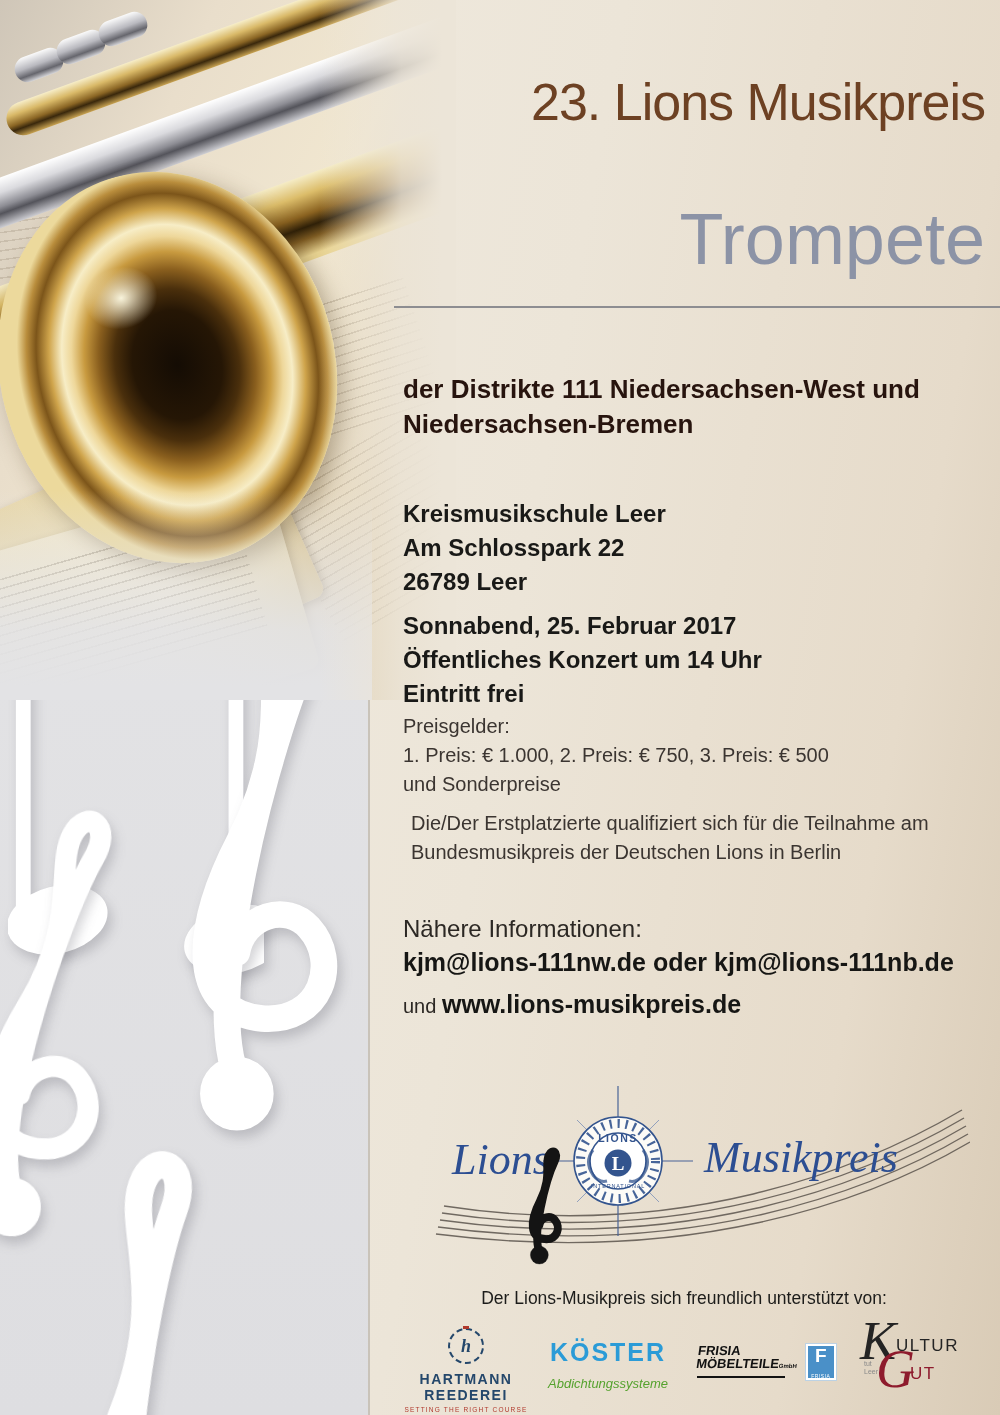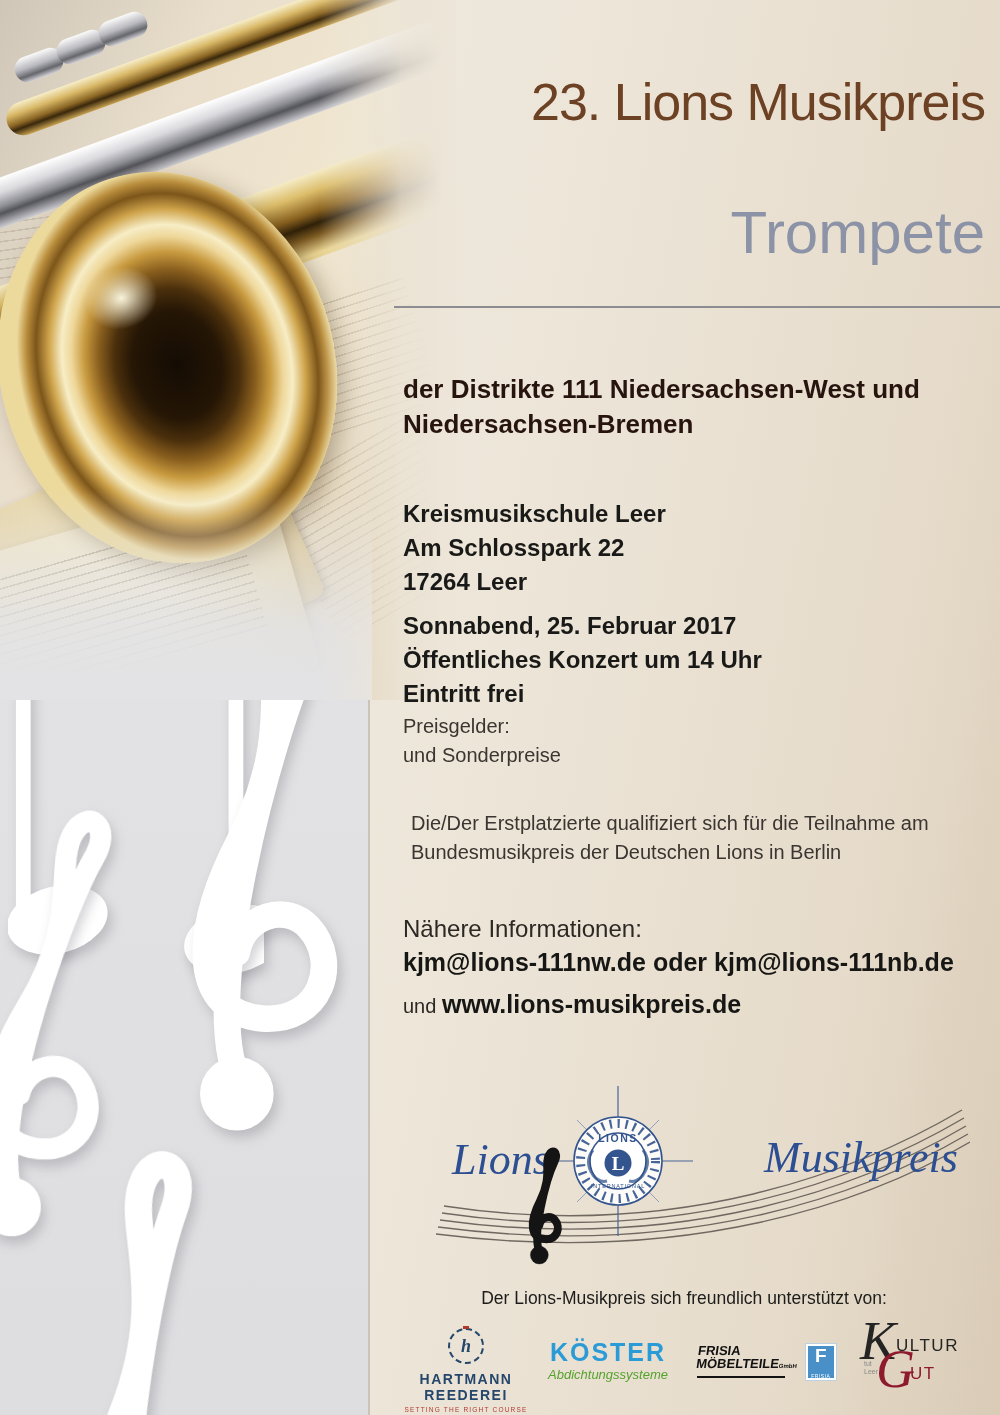--- a/index.html
+++ b/index.html
@@ -55,7 +55,7 @@
   .title{position:absolute;right:15px;top:72px;z-index:10;color:#6d4123;
     font-size:52px;letter-spacing:-1px;white-space:nowrap;}
   .subtitle{position:absolute;right:15px;top:198px;z-index:10;color:#8c93a6;
-    font-size:60px;letter-spacing:0;white-space:nowrap;text-align:center;}
+    font-size:72px;letter-spacing:0;white-space:nowrap;text-align:center;}
   .rule{position:absolute;left:394px;top:306px;width:606px;height:2px;background:#8d8d91;z-index:9;}
   
   .districts{position:absolute;left:403px;top:372px;width:535px;z-index:10;

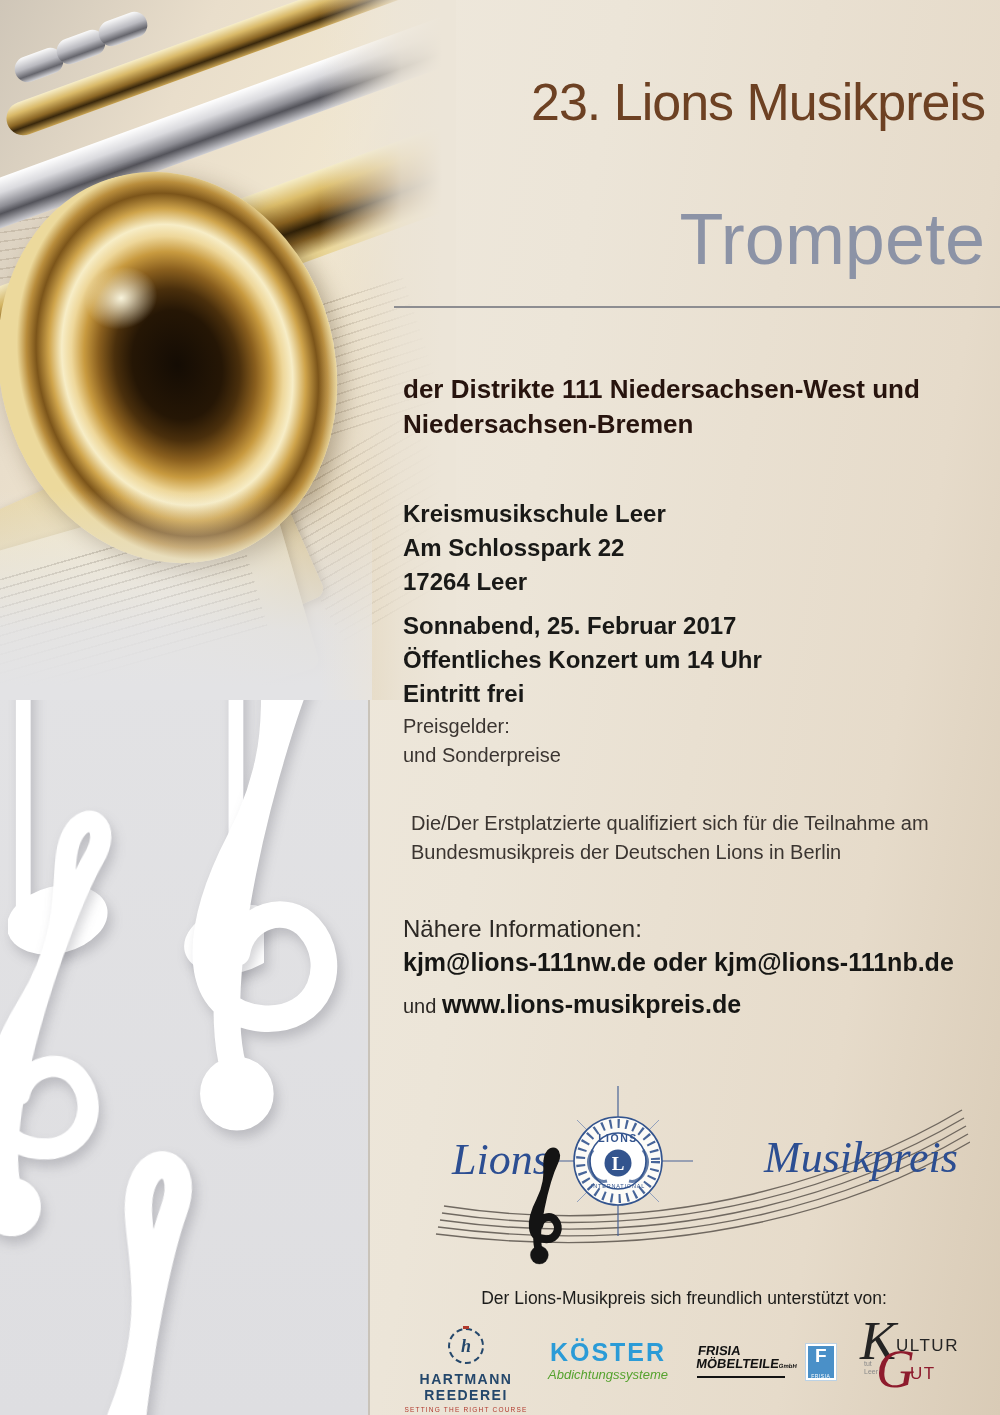--- a/index.html
+++ b/index.html
@@ -178,7 +178,7 @@
   <div class="block venue">
     <div>Kreismusikschule Leer</div>
     <div>Am Schlosspark 22</div>
-    <div>17264 Leer</div>
+    <div>26789 Leer</div>
   </div>
 
   <div class="block event">

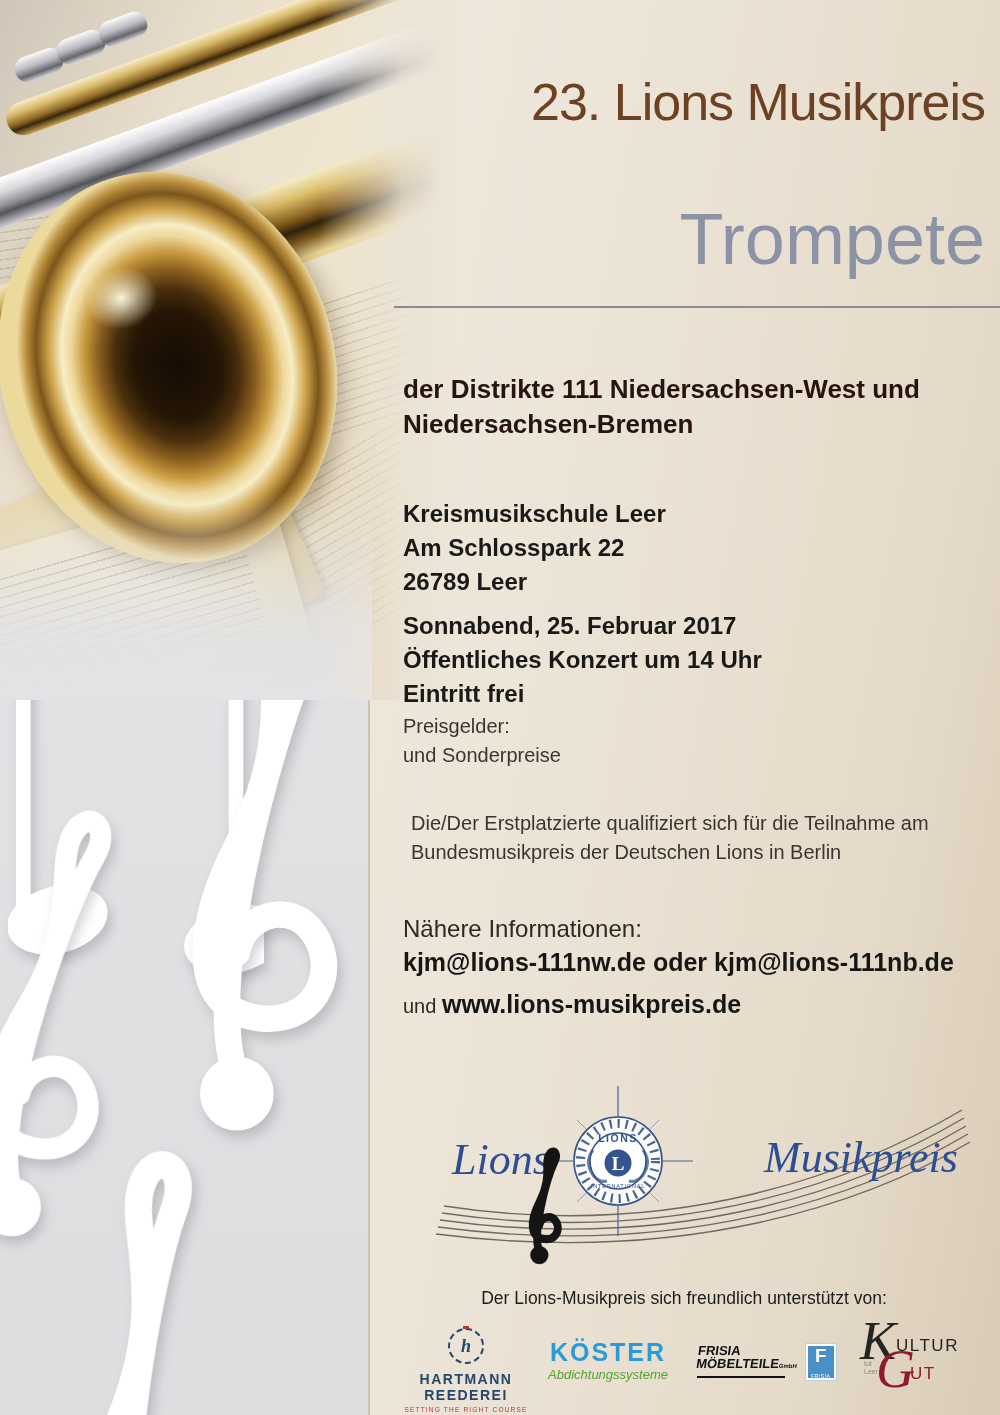--- a/index.html
+++ b/index.html
@@ -189,6 +189,7 @@
 
   <div class="block prizes">
     <div>Preisgelder:</div>
+    <div>1. Preis: € 1.000, 2. Preis: € 750, 3. Preis: € 500</div>
     <div>und Sonderpreise</div>
   </div>
 

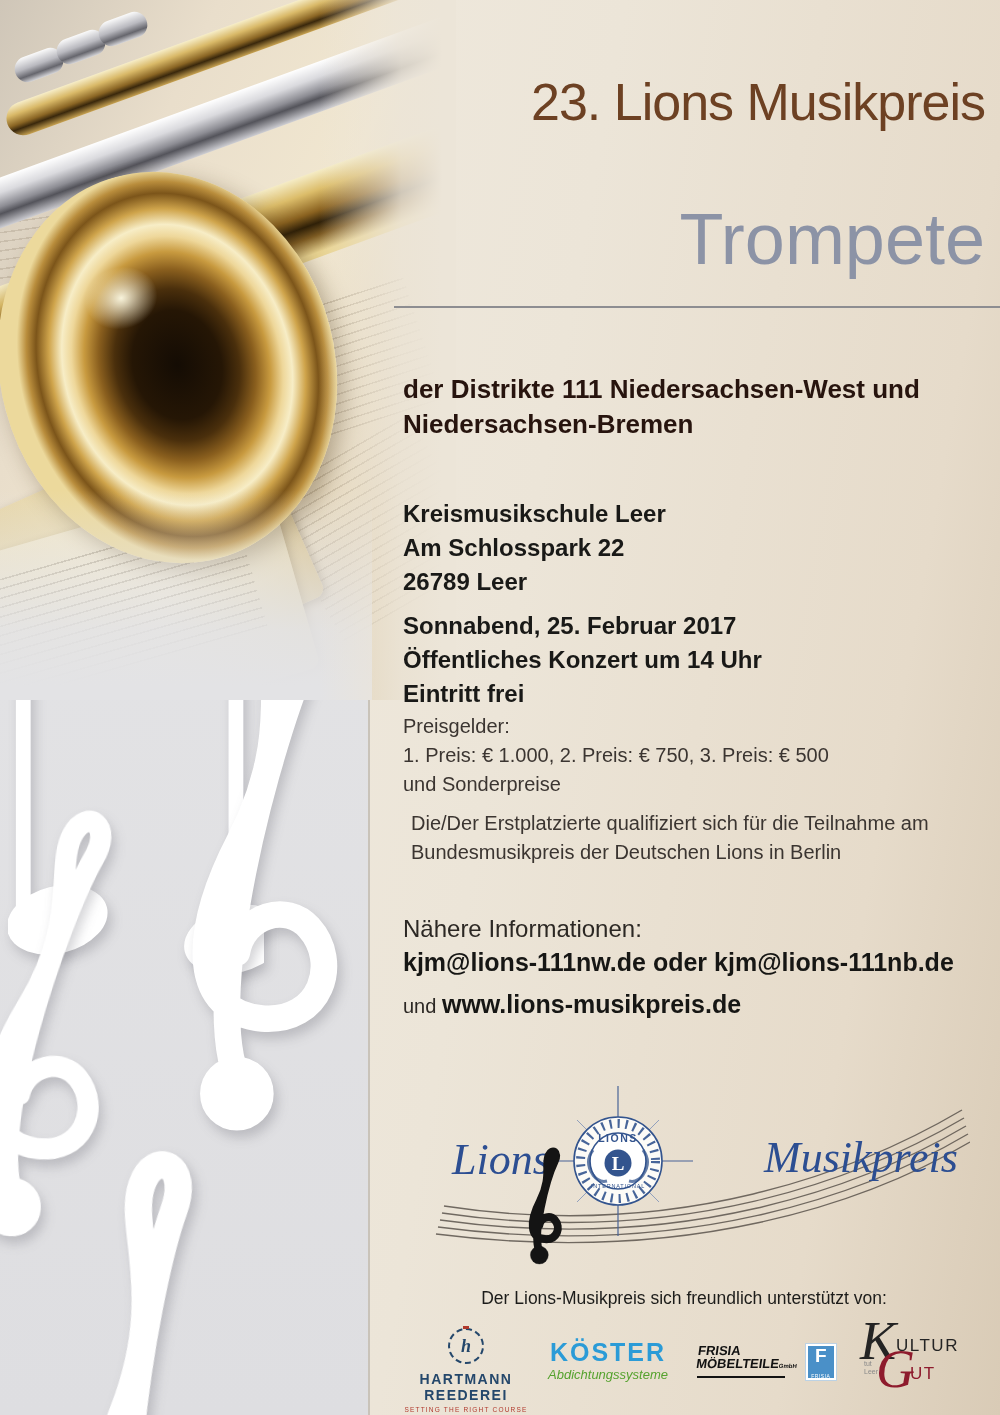--- a/index.html
+++ b/index.html
@@ -76,7 +76,7 @@
   .logo-word{position:absolute;z-index:12;font-family:"Liberation Serif",serif;
     font-style:italic;font-size:44px;color:#2c4e92;}
   .lw-left{left:452px;top:1134px;}
-  .lw-right{left:764px;top:1132px;text-align:right;}
+  .lw-right{left:704px;top:1132px;text-align:right;}
   .emblem{position:absolute;left:543px;top:1086px;z-index:11;}
   .logo-clef{position:absolute;left:520px;top:1138px;z-index:12;}
   .logo-clef-use{stroke:#141414;fill:#141414;}

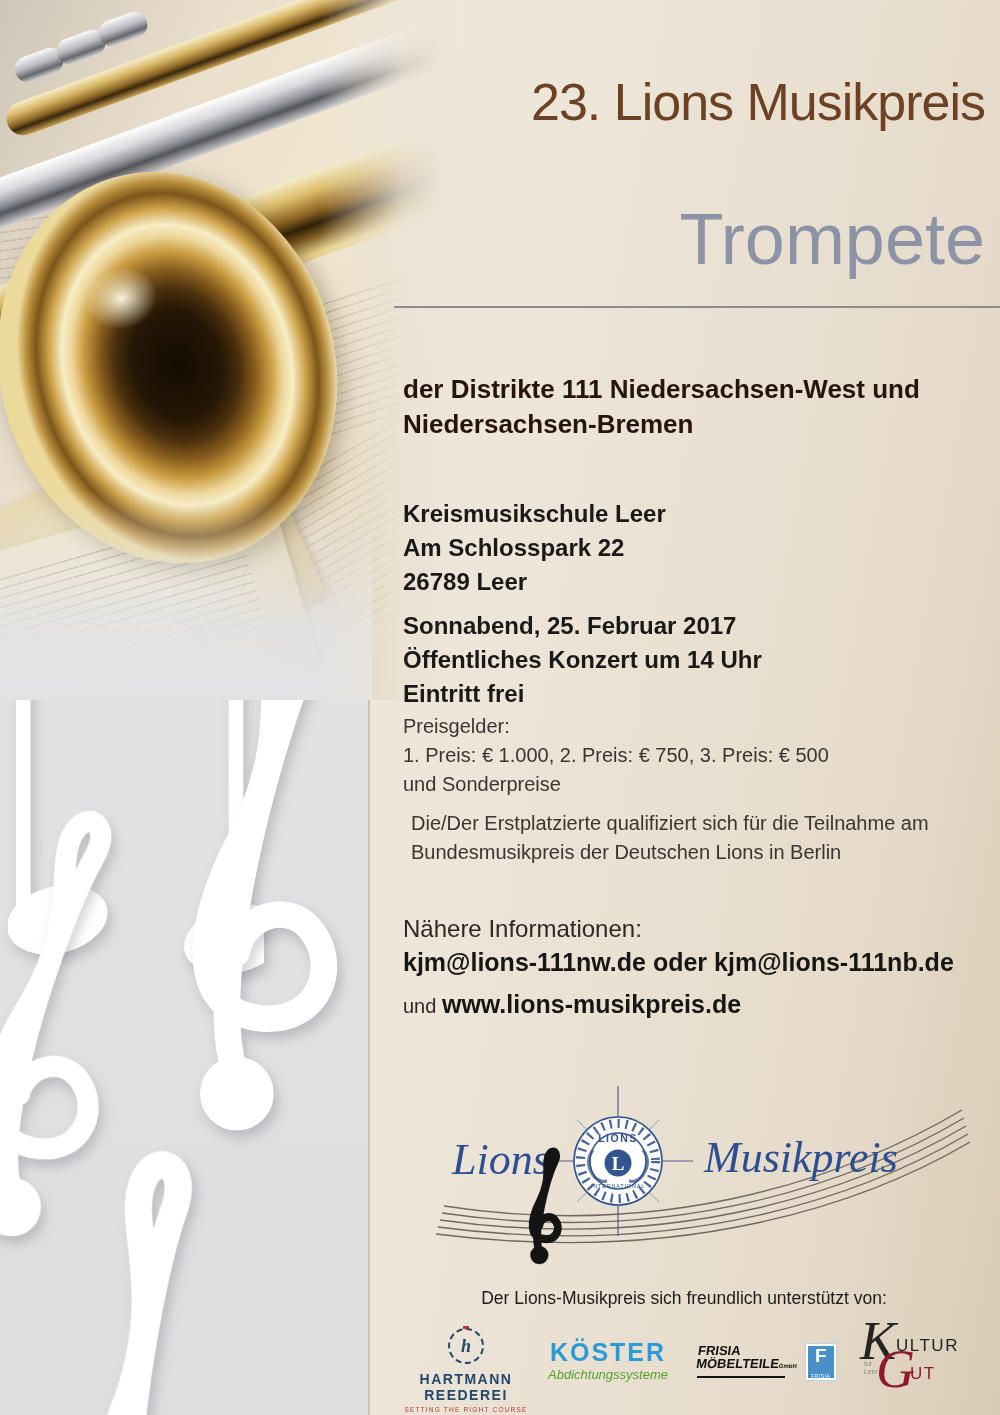--- a/index.html
+++ b/index.html
@@ -93,7 +93,7 @@
   .ha-tag{margin-top:3px;font-size:6.5px;letter-spacing:1.2px;color:#b0392d;}
   .koester{left:548px;top:1338px;width:120px;text-align:center;}
   .ko-name{font-size:25px;font-weight:bold;letter-spacing:2px;color:#2b9bd7;}
-  .ko-tag{font-size:13px;font-style:italic;color:#55a22e;margin-top:0;}
+  .ko-tag{font-size:13px;font-style:italic;color:#55a22e;margin-top:9px;}
   .frisia{left:697px;top:1344px;width:130px;display:flex;align-items:flex-start;gap:8px;}
   .fr-text{transform:skewX(-8deg);font-weight:bold;font-size:13px;line-height:13px;color:#121212;white-space:nowrap;}
   .fr-text .gmbh{font-size:6px;font-weight:bold;}

